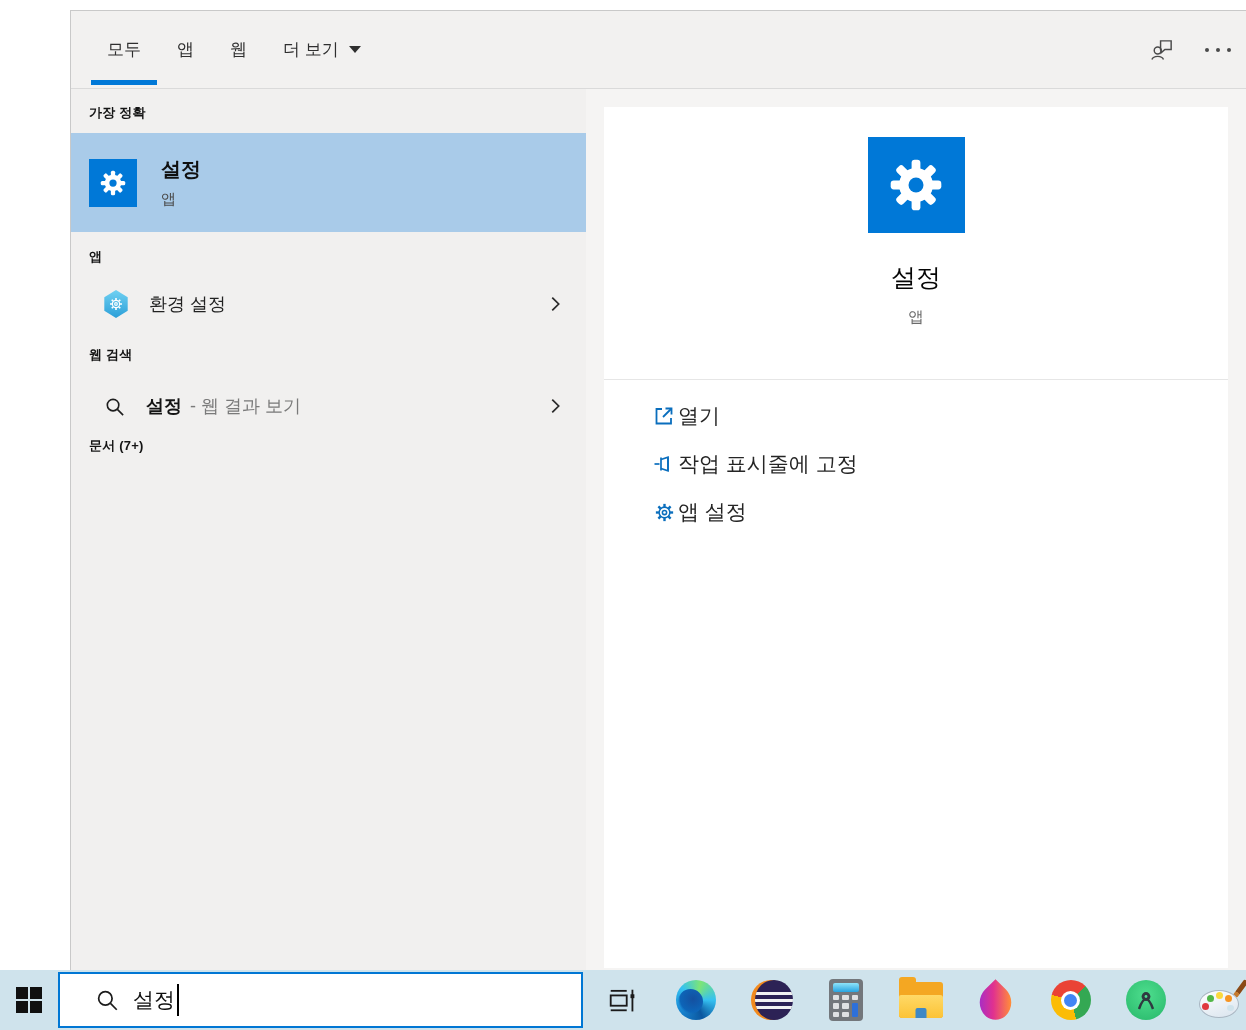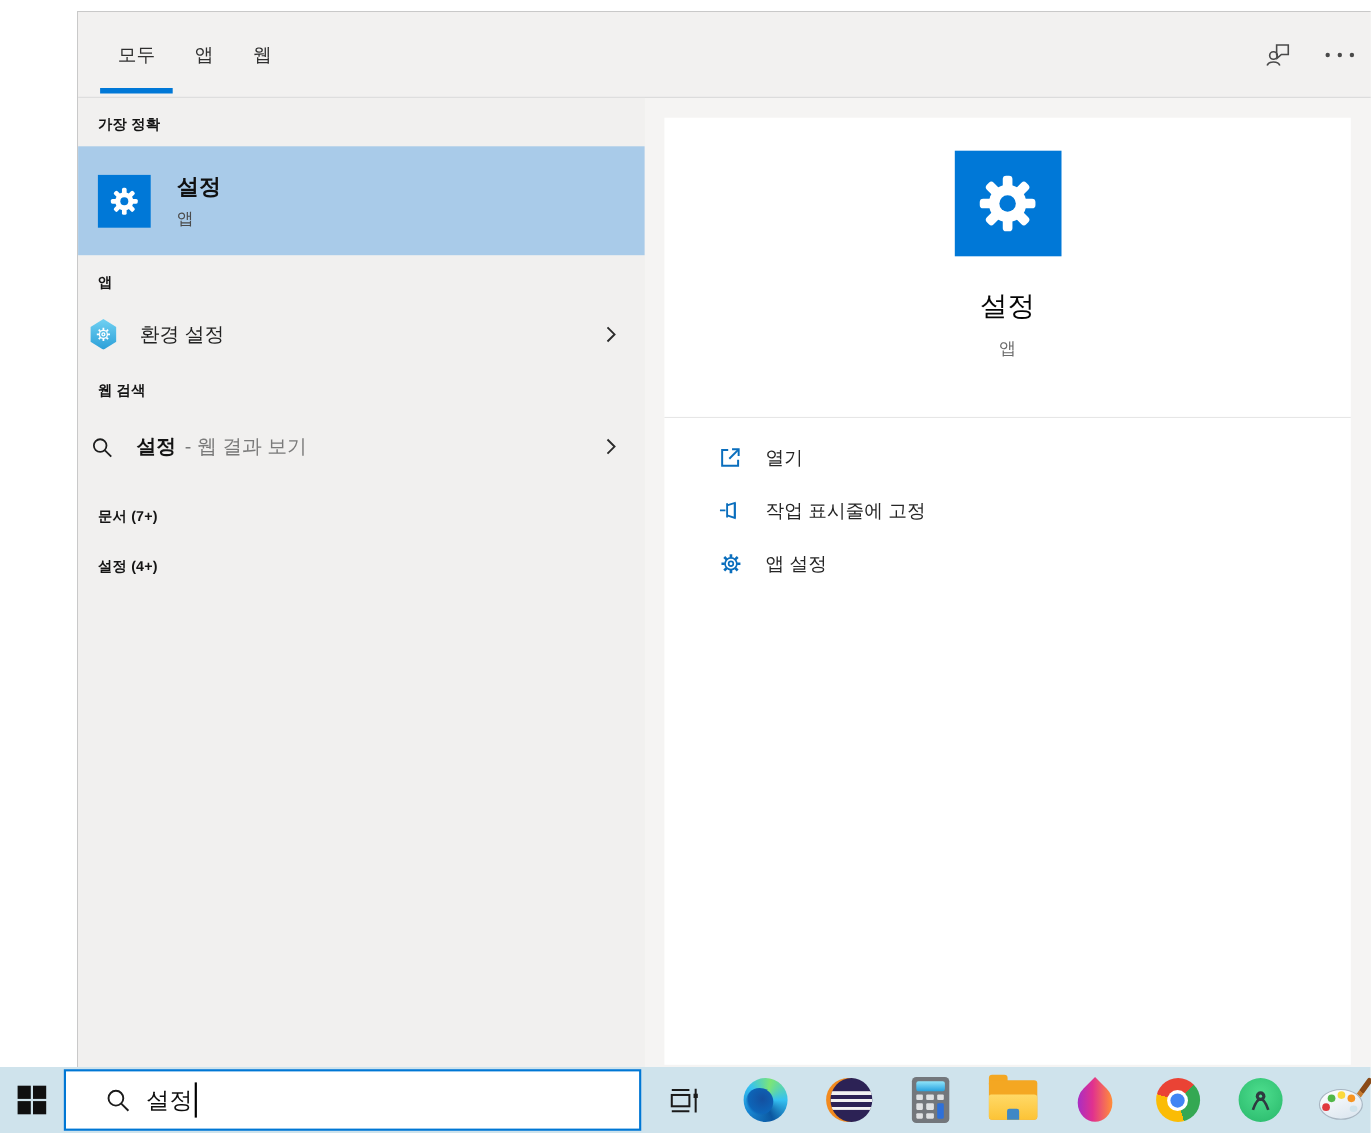--- a/index.html
+++ b/index.html
@@ -149,6 +149,10 @@
     <div class="tab">
       <span>웹</span>
     </div>
+    <div class="tab">
+      <span>더 보기</span>
+      <span class="dd-arrow"></span>
+    </div>
 
     <div class="tabbar-icons">
       <div class="hdr-icon">

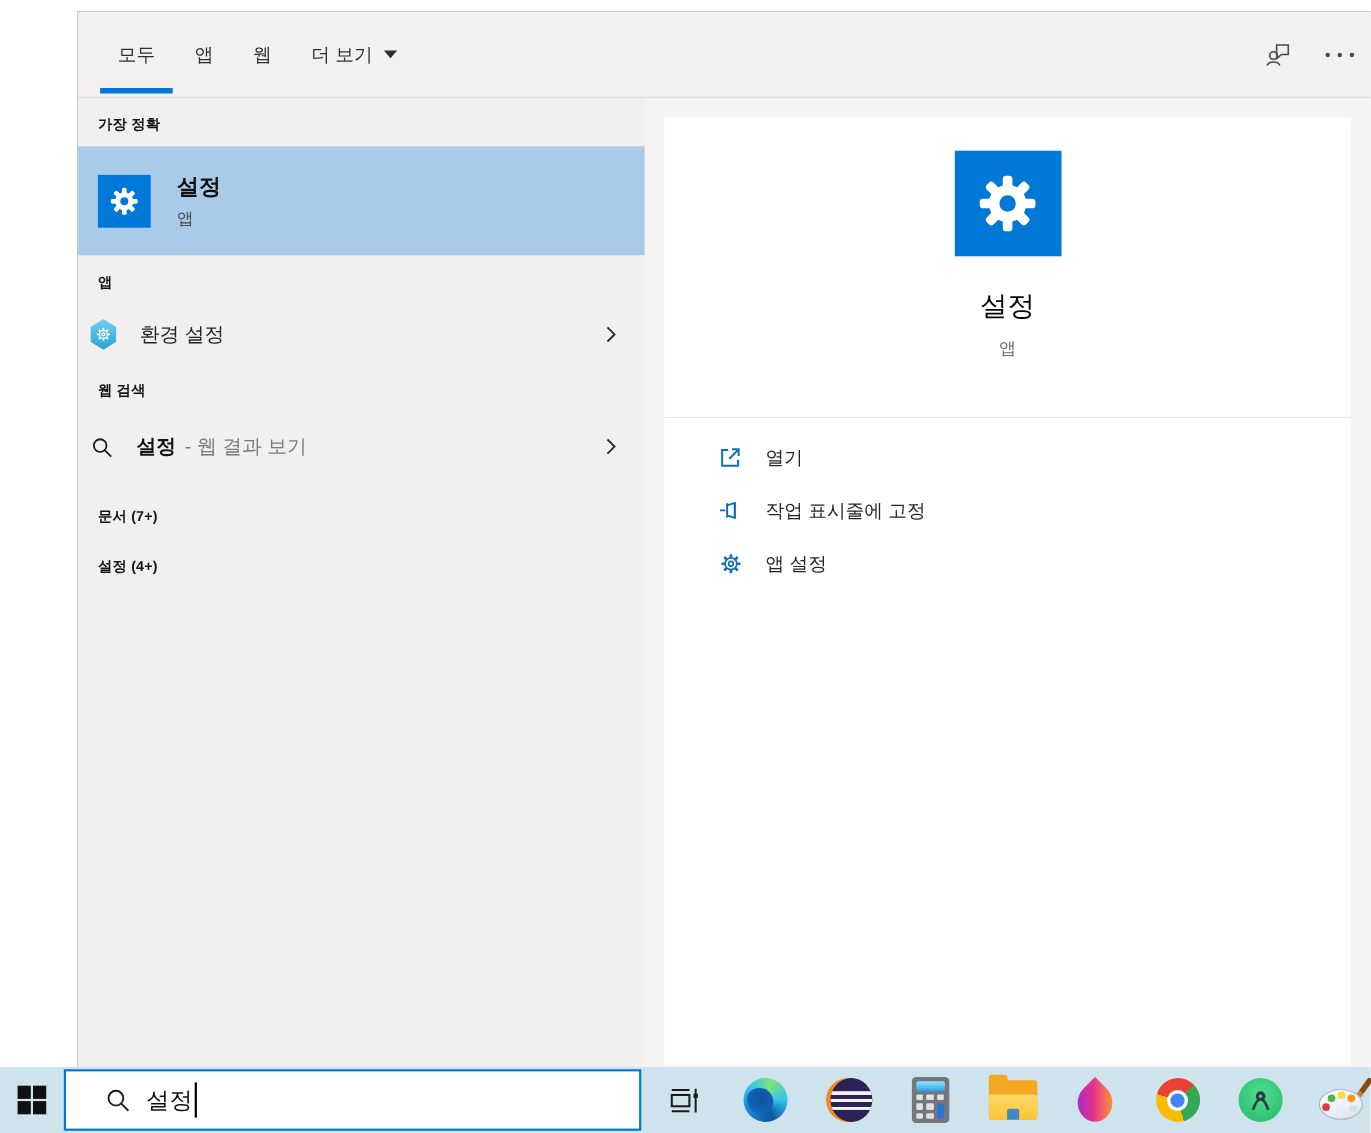--- a/index.html
+++ b/index.html
@@ -47,7 +47,7 @@
   .best-title{font-size:20px;font-weight:700;color:#101010;}
   .best-sub{font-size:15px;color:#4b4b4b;margin-top:7px;}
   .list-row{
-    height:50px;margin-top:13px;display:flex;align-items:center;padding-left:10px;
+    height:50px;margin-top:13px;display:flex;align-items:center;padding-left:32px;
     position:relative;box-sizing:border-box;
   }
   .list-row .row-label{font-size:18px;color:#222;margin-left:20px;}

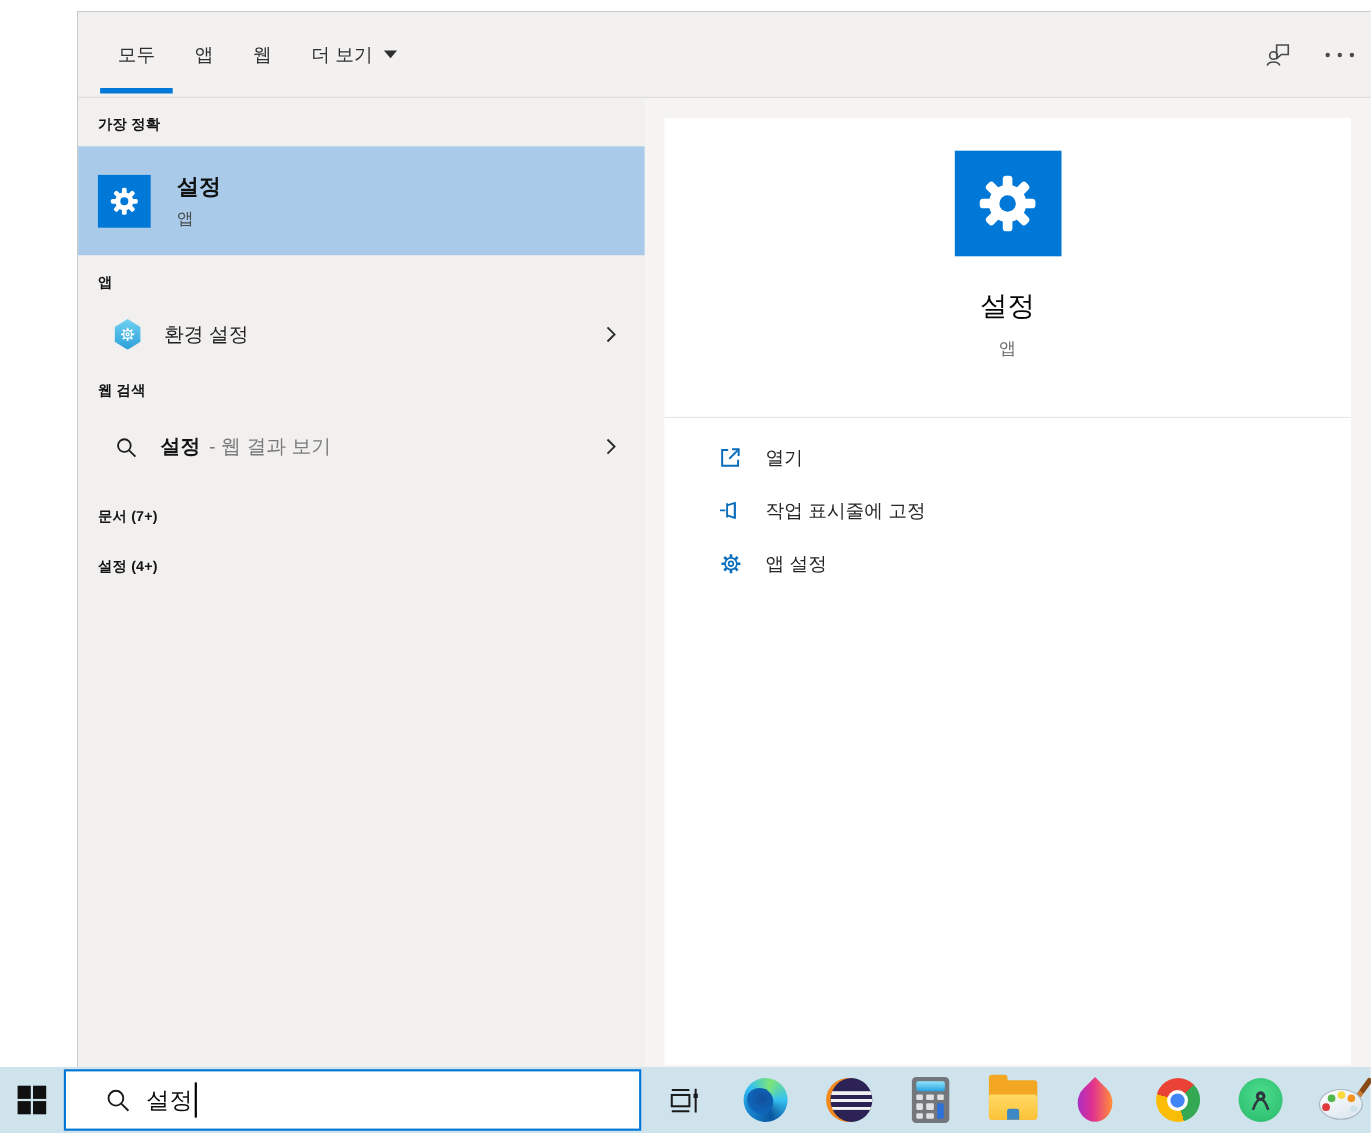--- a/index.html
+++ b/index.html
@@ -75,7 +75,7 @@
   .actions{padding:12px 0 0 48px;}
   .action-row{height:48px;display:flex;align-items:center;}
   .a-icon{width:24px;height:24px;flex:0 0 24px;display:flex;align-items:center;justify-content:center;}
-  .a-label{font-size:17px;color:#252525;margin-left:20px;}
+  .a-label{font-size:21px;color:#252525;margin-left:2px;}
 
   
   .taskbar{position:absolute;left:0;bottom:0;width:1246px;height:60px;background:#cfe3ec;}

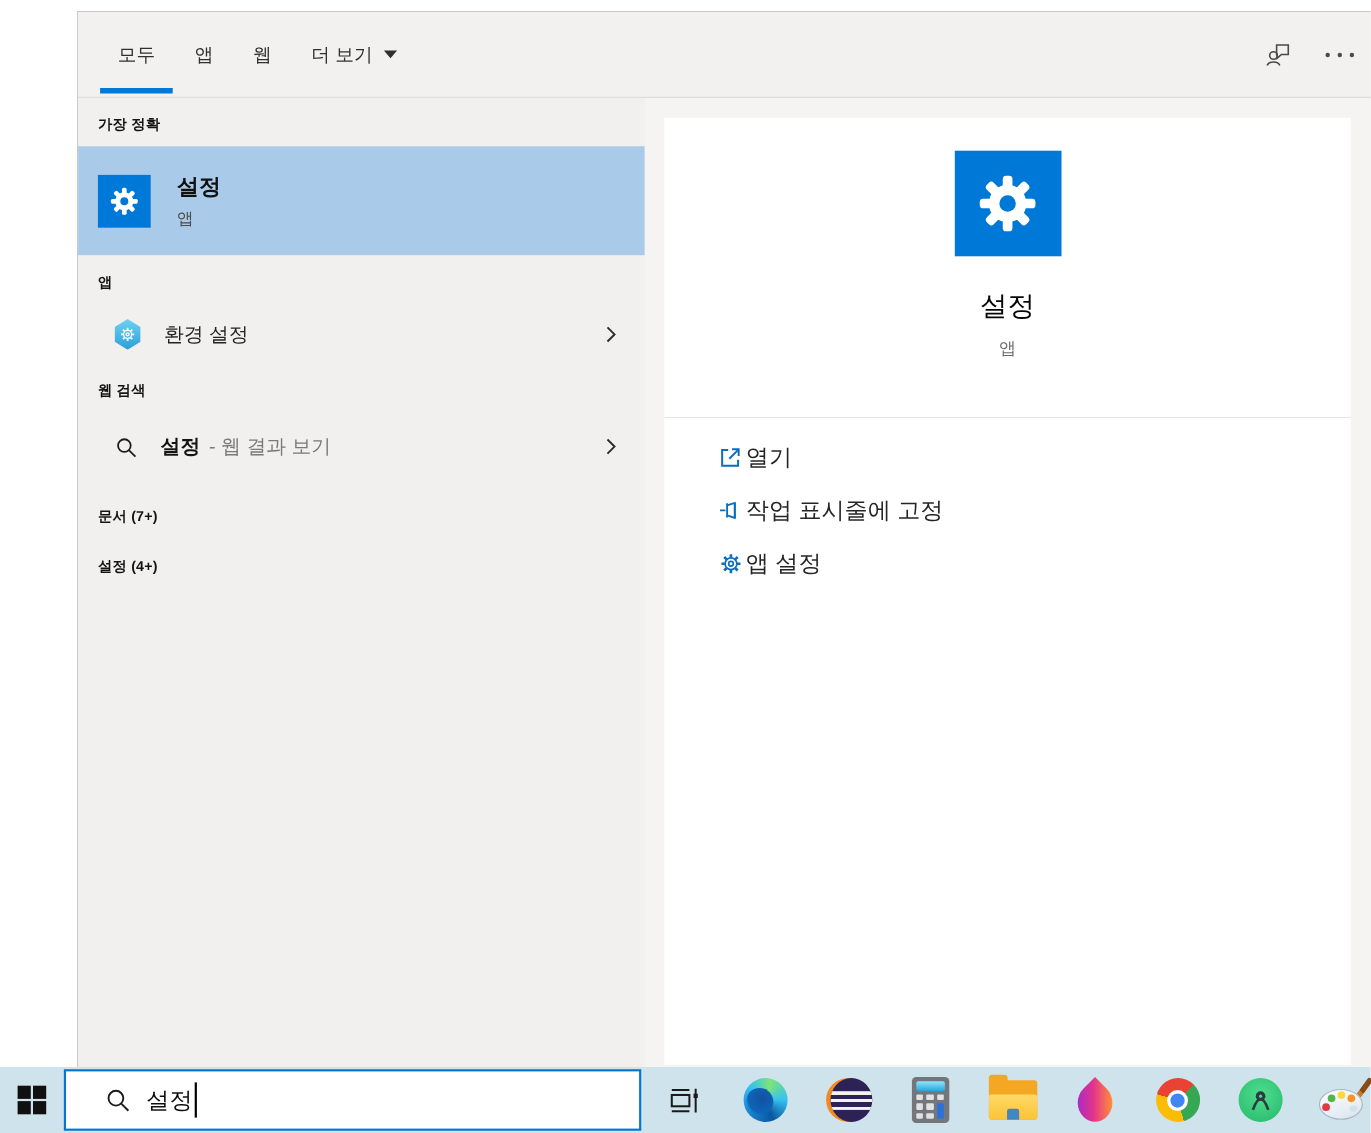--- a/index.html
+++ b/index.html
@@ -244,7 +244,7 @@
         </span>
       </div>
 
-      <div class="sec-h" style="margin-top:30px;">문서 (7+)</div>
+      <div class="sec-h" style="margin-top:6px;">문서 (7+)</div>
       <div class="sec-h" style="margin-top:27px;">설정 (4+)</div>
     </div>
 

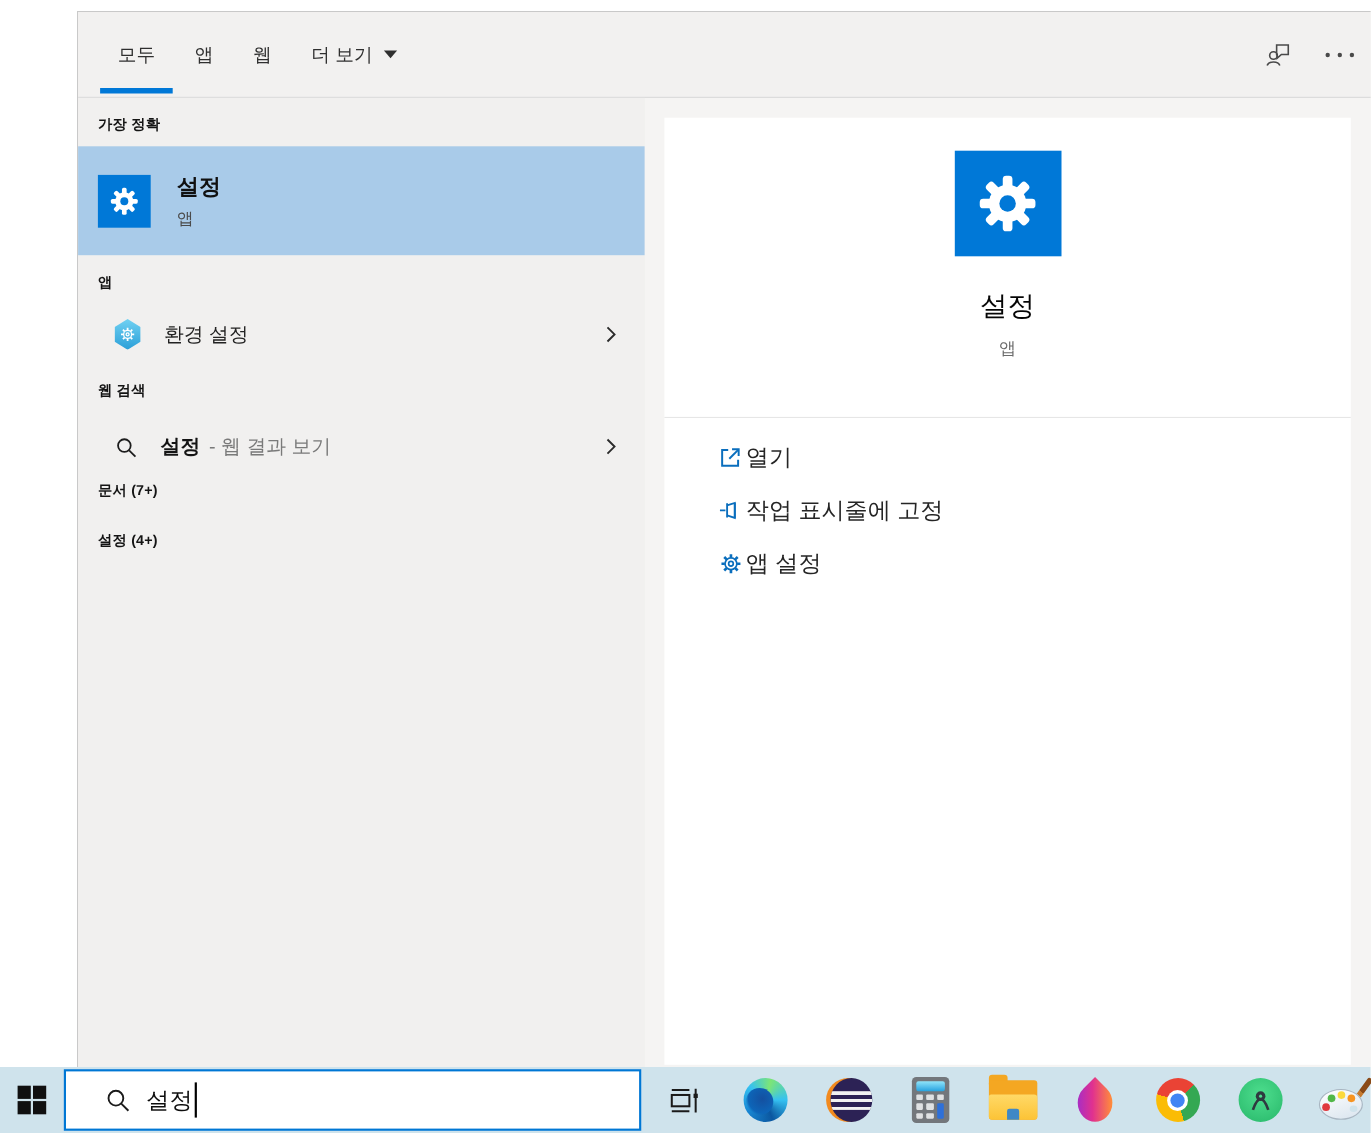--- a/index.html
+++ b/index.html
@@ -245,7 +245,6 @@
       </div>
 
       <div class="sec-h" style="margin-top:6px;">문서 (7+)</div>
-      <div class="sec-h" style="margin-top:27px;">설정 (4+)</div>
     </div>
 
     <div class="right-col">

